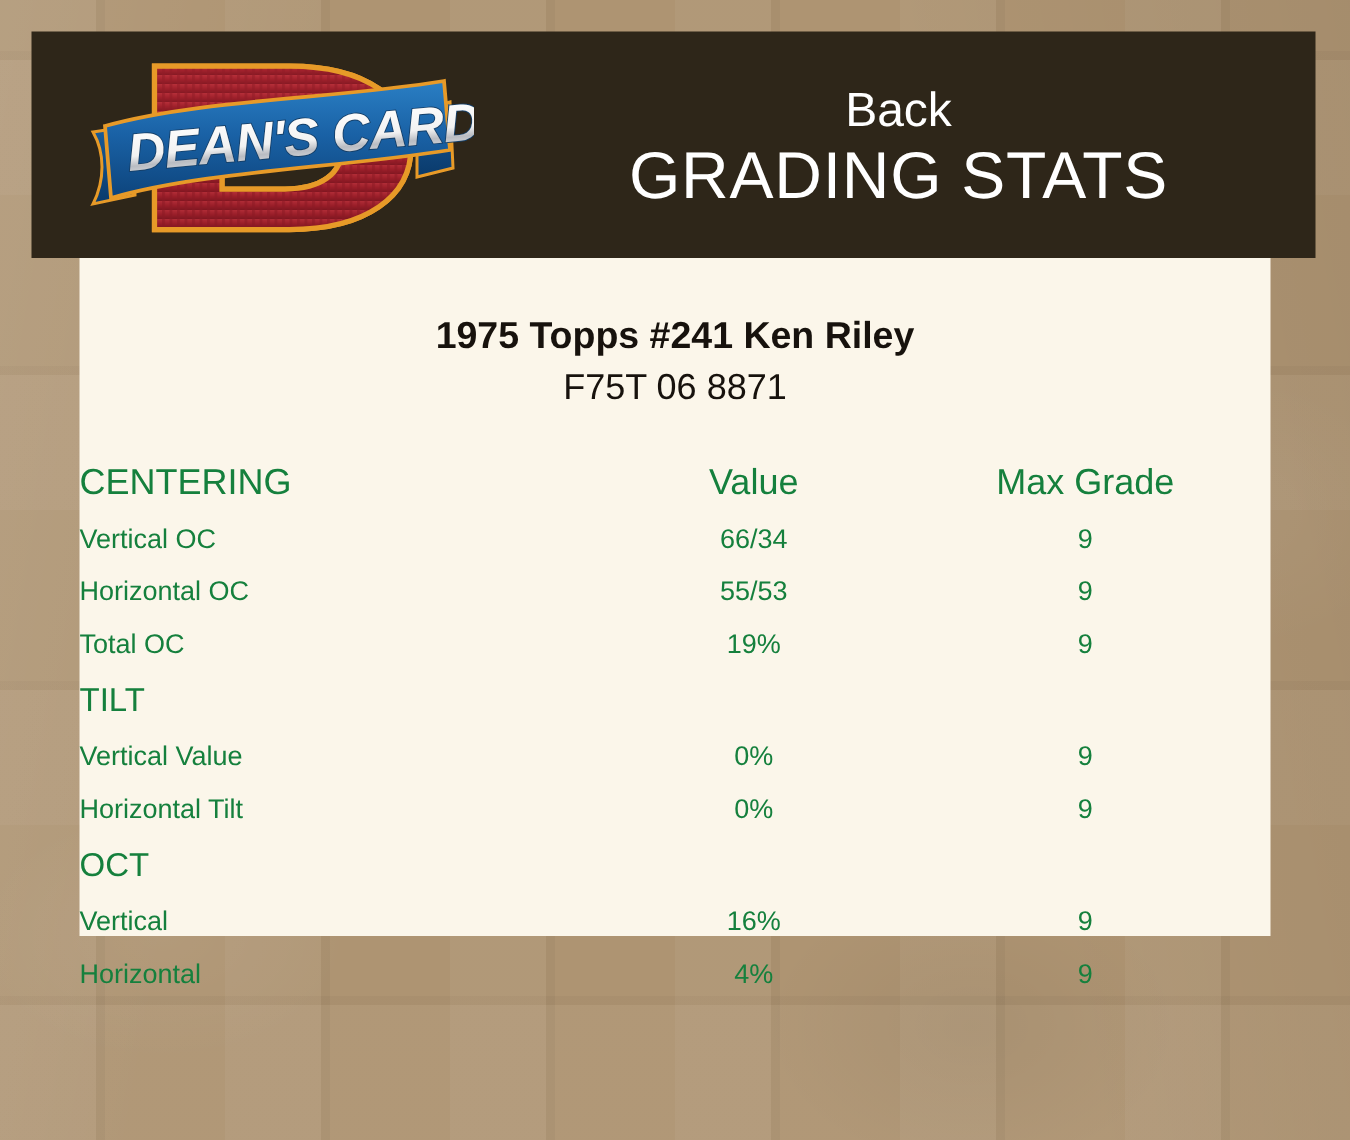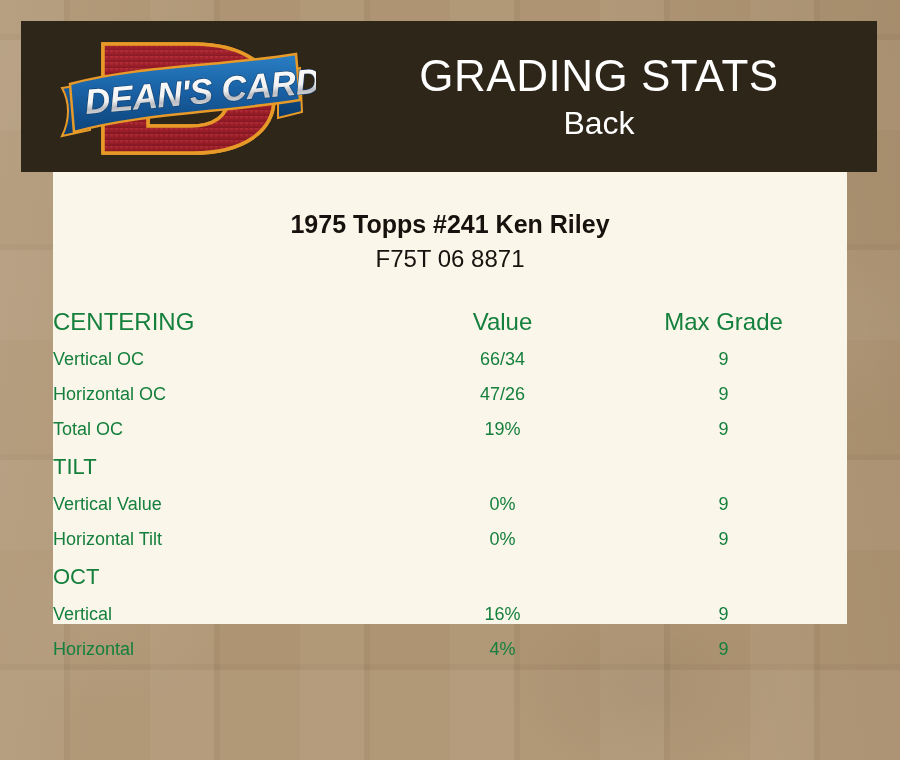--- a/index.html
+++ b/index.html
@@ -220,8 +220,8 @@
   </div>
 
   <div id="header-titles">
+    <div id="grading-subtitle">Back</div>
     <div id="grading-title">GRADING STATS</div>
-    <div id="grading-subtitle">Back</div>
   </div>
 
 </div>

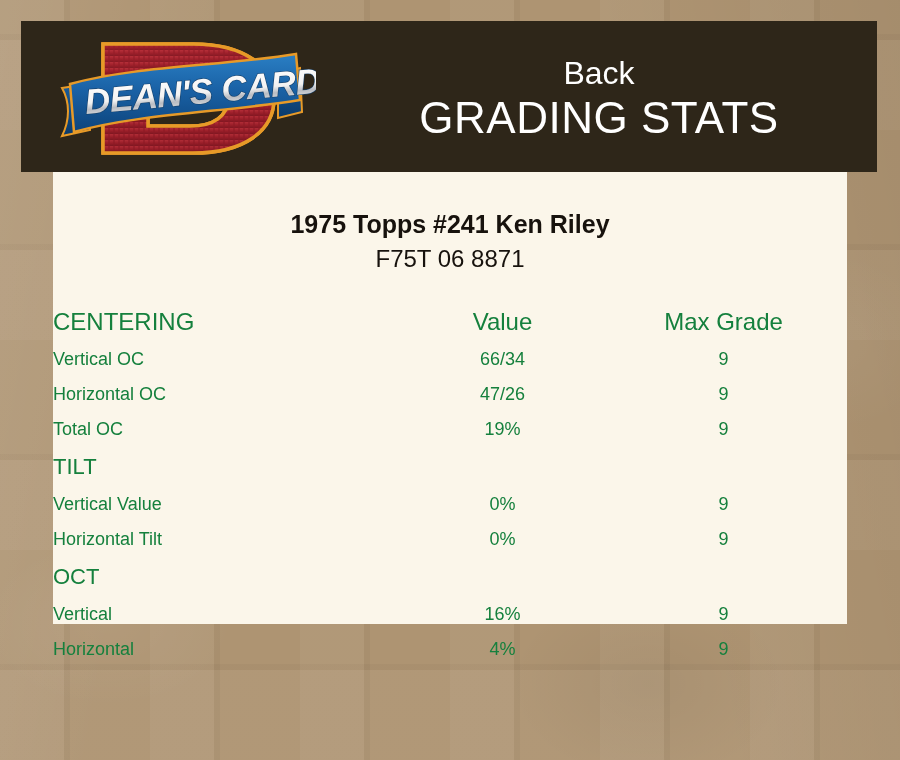--- a/index.html
+++ b/index.html
@@ -247,7 +247,7 @@
         </tr>
         <tr class="data-row">
           <td class="col-label">Horizontal OC</td>
-          <td class="col-value">47/26</td>
+          <td class="col-value">55/53</td>
           <td class="col-grade">9</td>
         </tr>
         <tr class="data-row">

